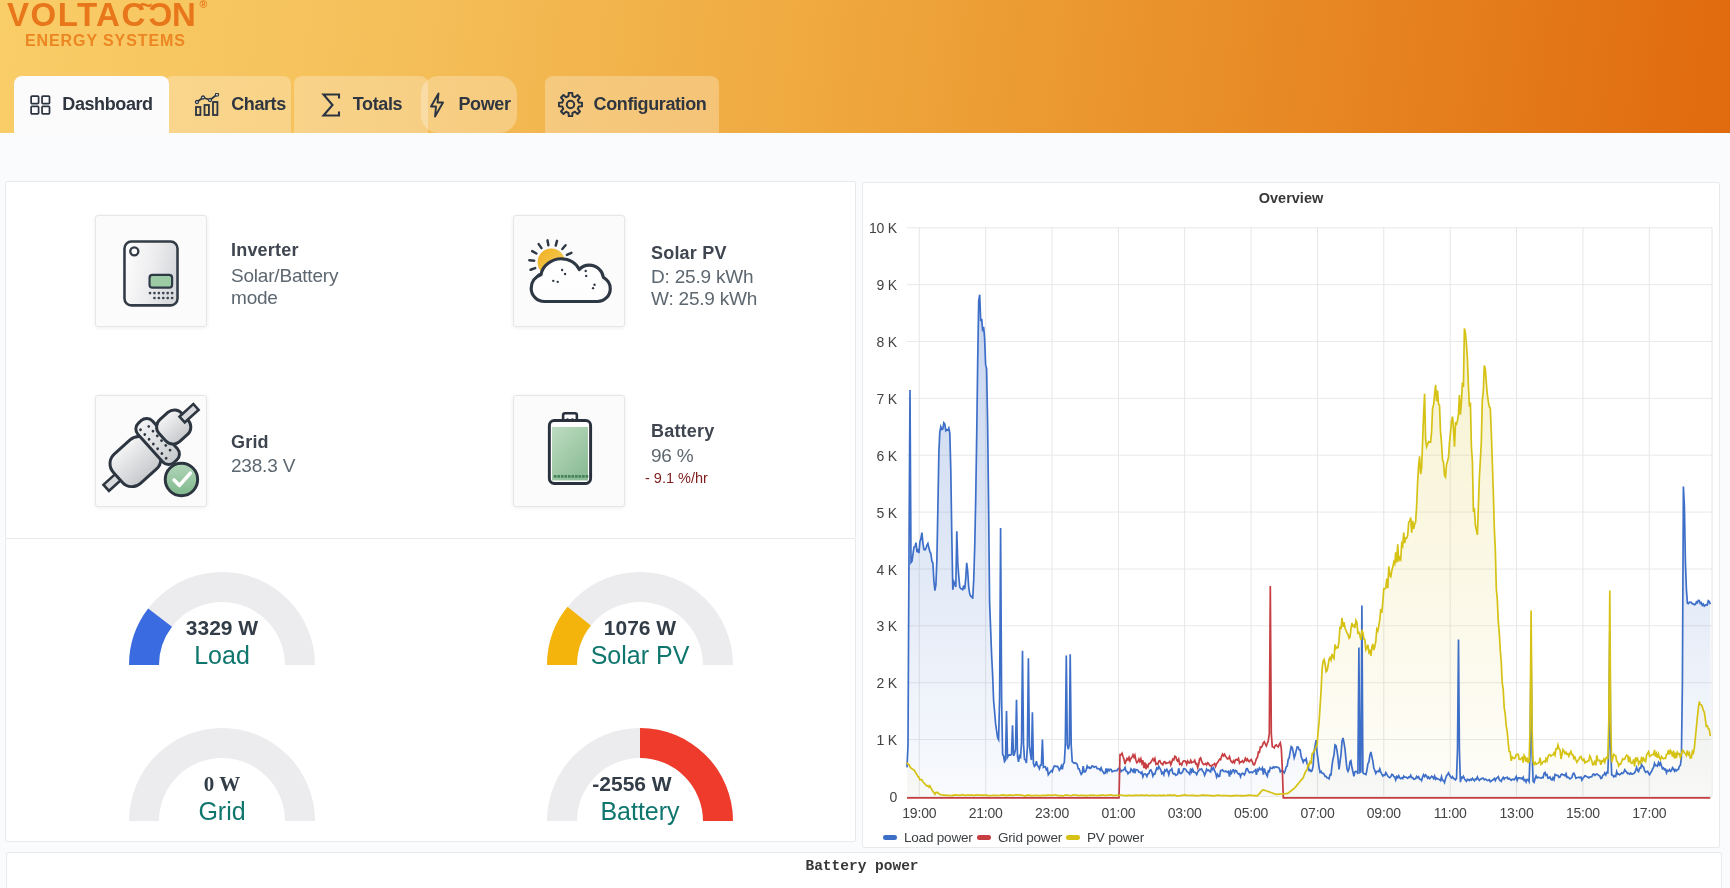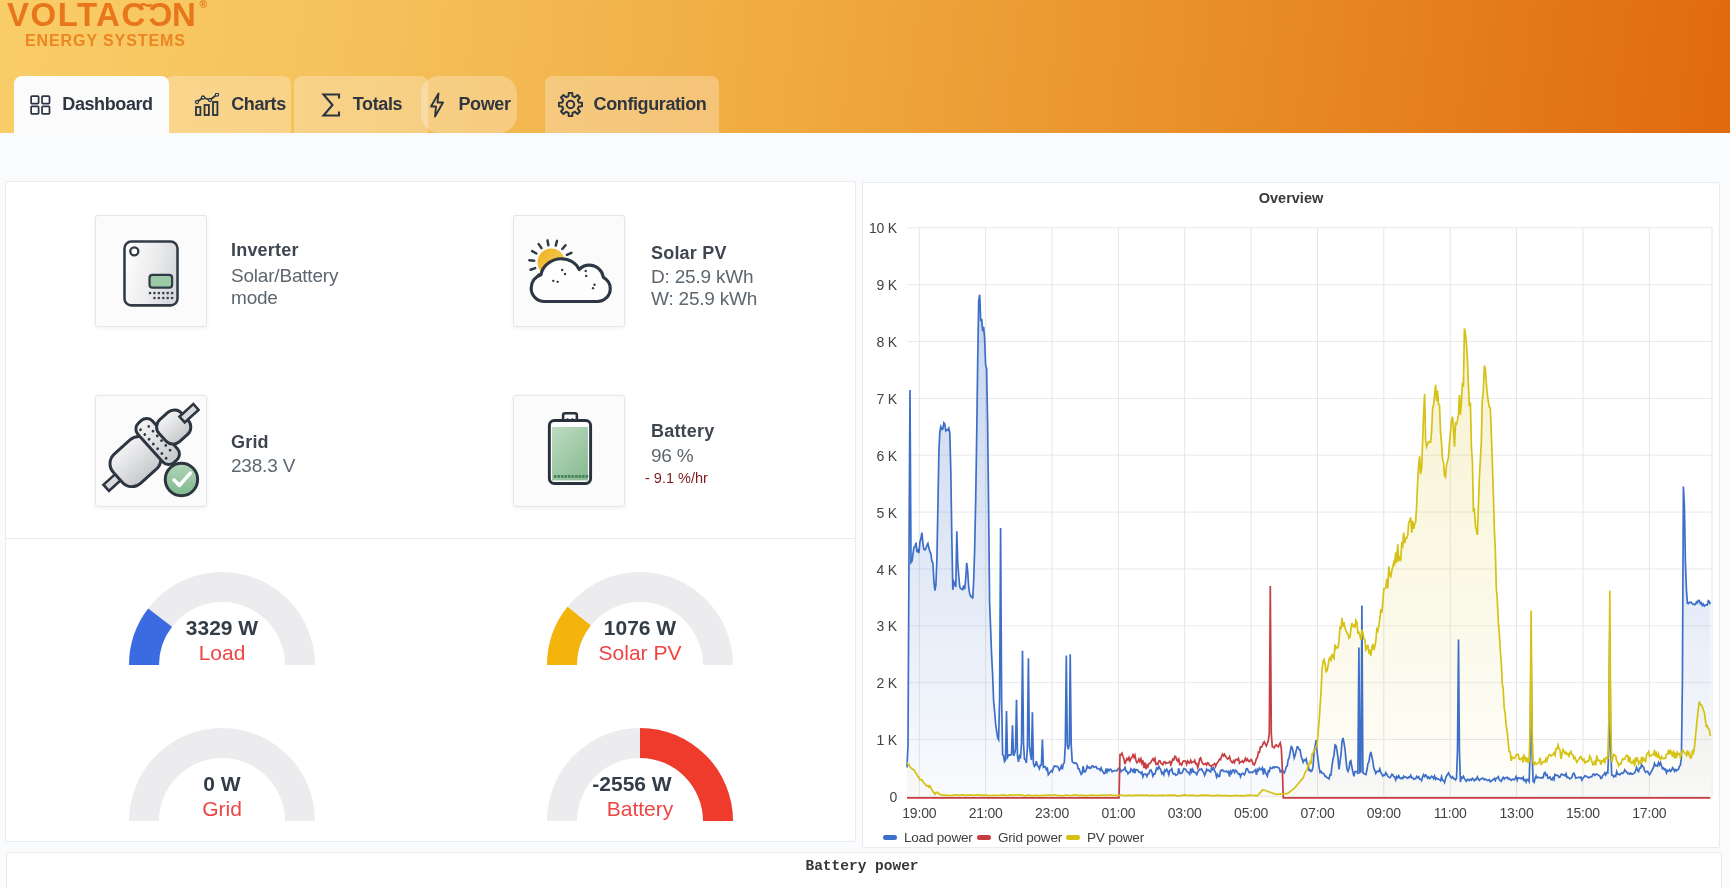--- a/index.html
+++ b/index.html
@@ -16,7 +16,7 @@
 .is{position:absolute;font-size:19px;color:#5d6770;letter-spacing:-0.2px;}
 .ir{position:absolute;font-size:14.5px;color:#7f1d1d;}
 .gv{position:absolute;width:220px;text-align:center;font-size:21px;font-weight:bold;color:#333d47;}
-.gl{position:absolute;width:220px;text-align:center;font-size:21px;color:#ef4444;}
+.gl{position:absolute;width:220px;text-align:center;font-size:25px;color:#0f766e;}
 .ct{position:absolute;font-weight:bold;font-size:14.5px;color:#383838;}
 .axl{font-size:14px;letter-spacing:-0.2px;fill:#434343;font-family:"Liberation Sans",sans-serif;}
 .leg{position:absolute;display:flex;align-items:center;font-size:13.5px;letter-spacing:-0.2px;color:#3c4043;}

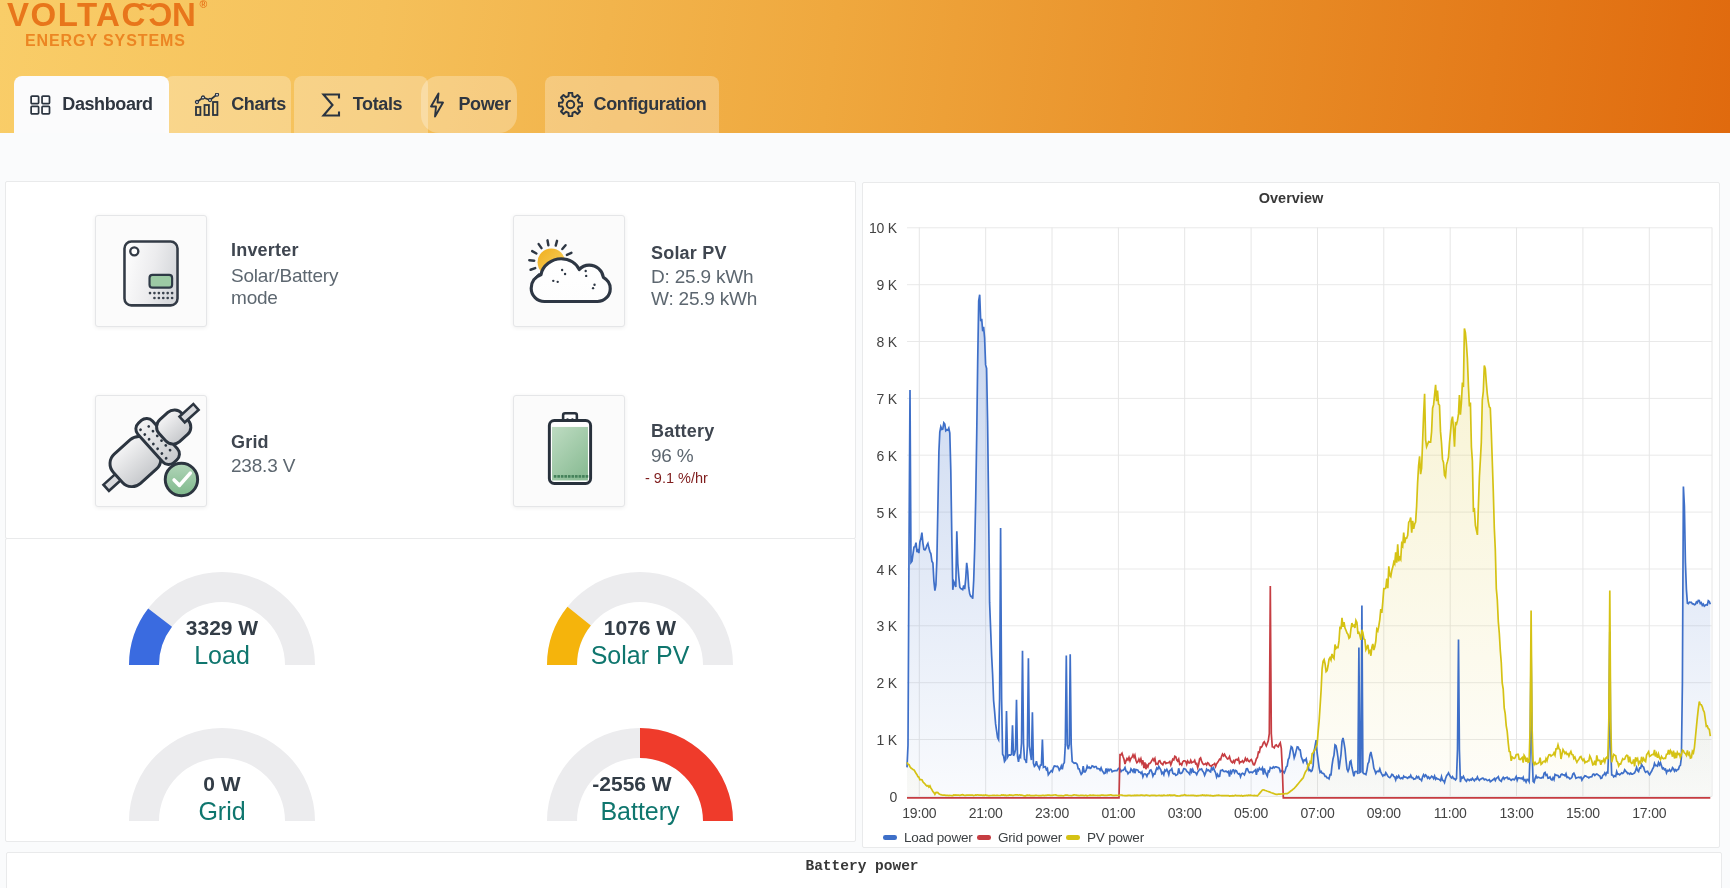--- a/index.html
+++ b/index.html
@@ -240,7 +240,7 @@
 <div class="gl" style="left:112px;top:641px;">Load</div>
 <div class="gv" style="left:530px;top:616px;">1076 W</div>
 <div class="gl" style="left:530px;top:641px;">Solar PV</div>
-<div class="gv" style="left:112px;top:772px;">0 W</div>
+<div class="gv" style="left:112px;top:772px;font-family:Liberation Serif, serif;">0 W</div>
 <div class="gl" style="left:112px;top:797px;">Grid</div>
 <div class="gv" style="left:522px;top:772px;">-2556 W</div>
 <div class="gl" style="left:530px;top:797px;">Battery</div>

